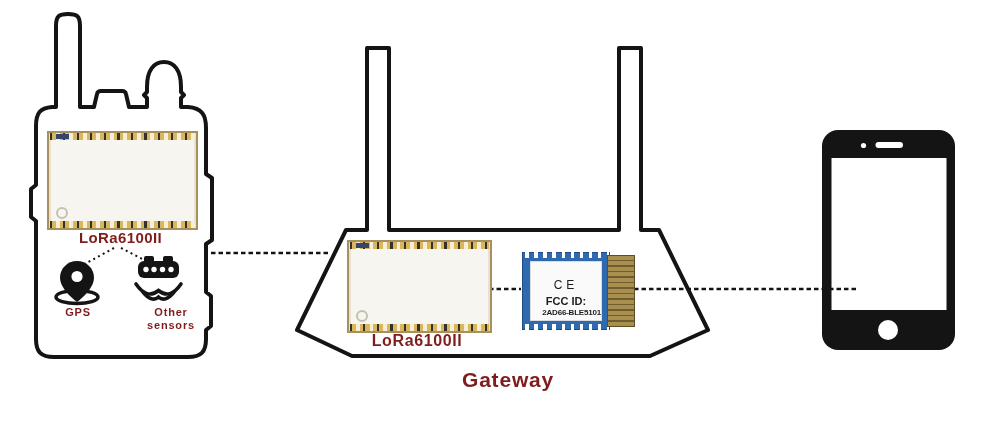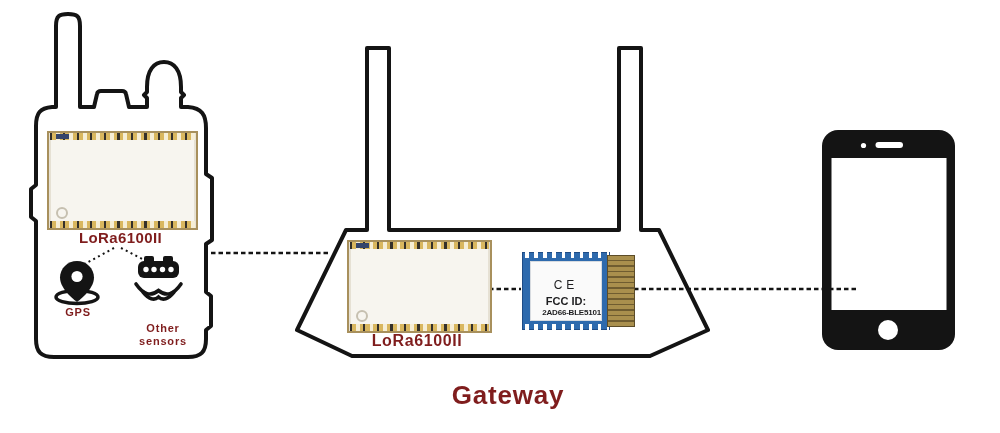--- a/index.html
+++ b/index.html
@@ -140,7 +140,7 @@
 
   <div class="lbl small-lbl" style="left:43px; top:306px; width:70px;">GPS</div>
 
-  <div class="lbl small-lbl" style="left:124px; top:306px; width:78px;margin-top:16px;">Other sensors</div>
+  <div class="lbl small-lbl" style="left:132px; top:306px; width:78px;">Other sensors</div>
 
 
   <div class="lbl module-lbl2" style="left:342px; top:332px; width:150px;">LoRa6100II</div>

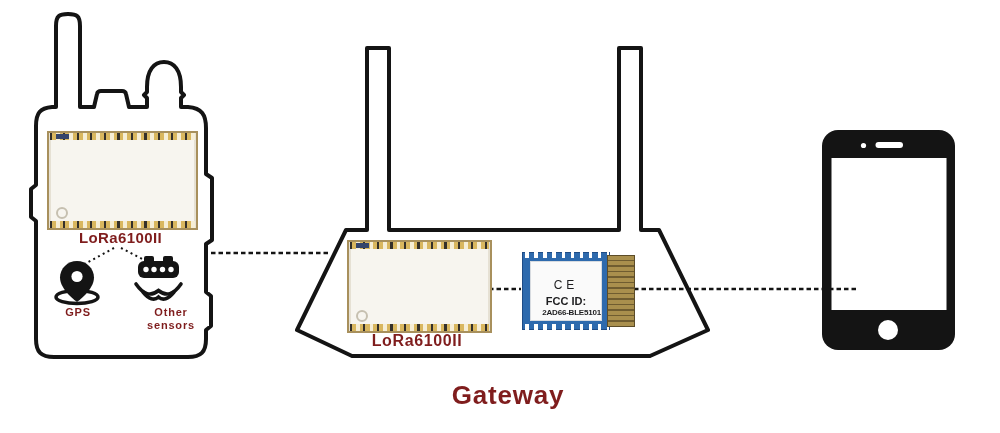--- a/index.html
+++ b/index.html
@@ -146,7 +146,7 @@
   <div class="lbl module-lbl2" style="left:342px; top:332px; width:150px;">LoRa6100II</div>
 
 
-  <div class="lbl caption" style="left:418px; top:380px; width:180px; font-size:26px;">Gateway</div>
+  <div class="lbl caption" style="left:418px; top:368px; width:180px; font-size:21px;">Gateway</div>
 
 </div>
 

